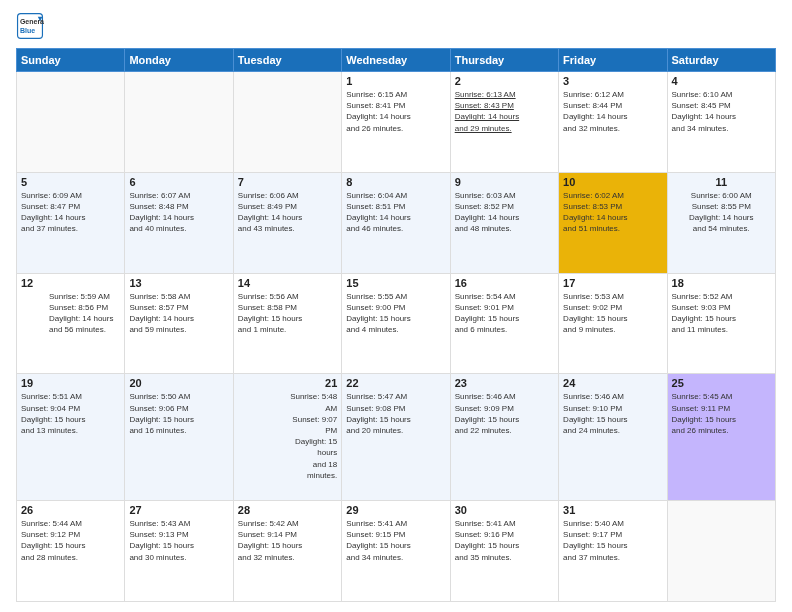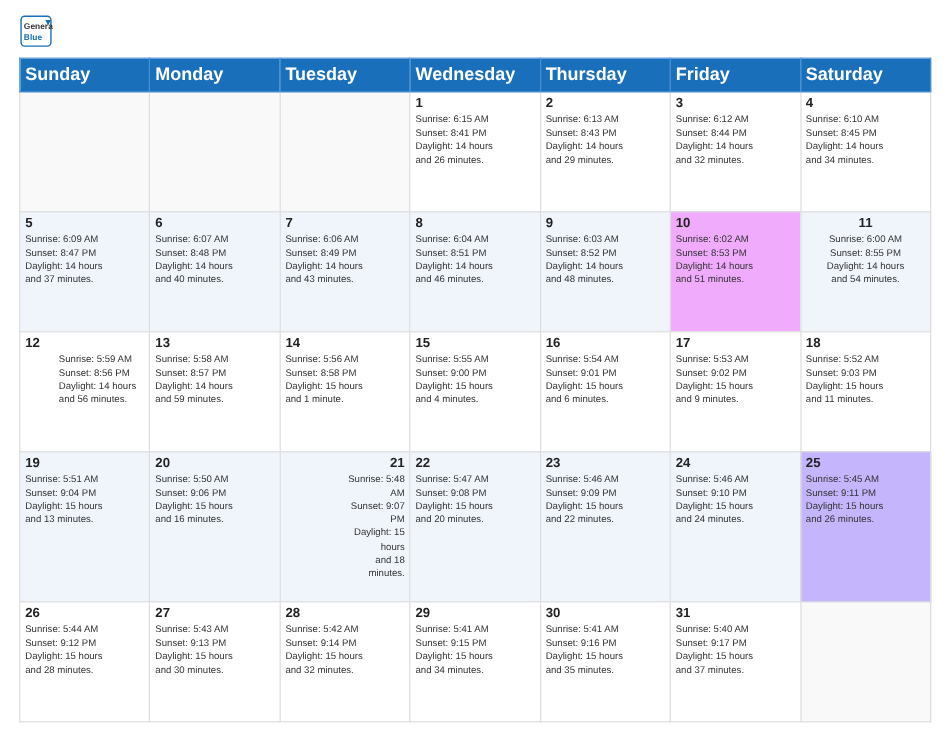--- a/index.html
+++ b/index.html
@@ -54,7 +54,7 @@
     .calendar th {
       background: #1a6fba;
       color: #fff;
-      font-size: 15px;
+      font-size: 11px;
       font-weight: bold;
       padding: 5px 4px;
       text-align: left;

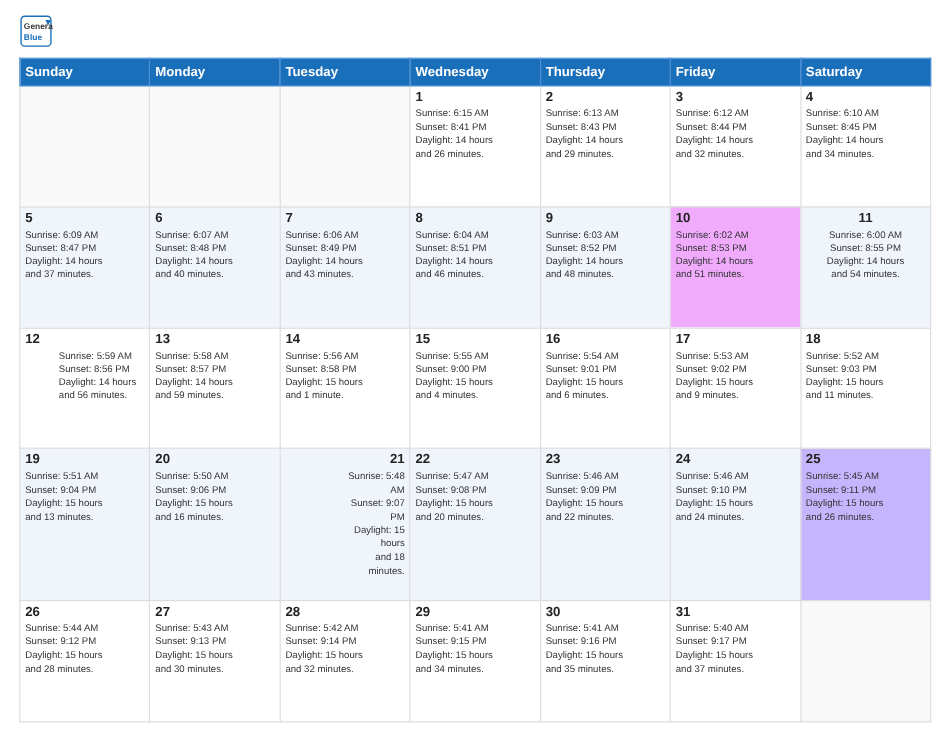--- a/index.html
+++ b/index.html
@@ -133,7 +133,7 @@
           </td>
           <td>
             <span class="day-number">2</span>
-            <div class="day-info" style="white-space: pre-line;">Sunrise: 6:13 AM
+            <div class="day-info" style="white-space: pre-line; text-decoration: underline;">Sunrise: 6:13 AM
 Sunset: 8:43 PM
 Daylight: 14 hours
 and 29 minutes.</div>

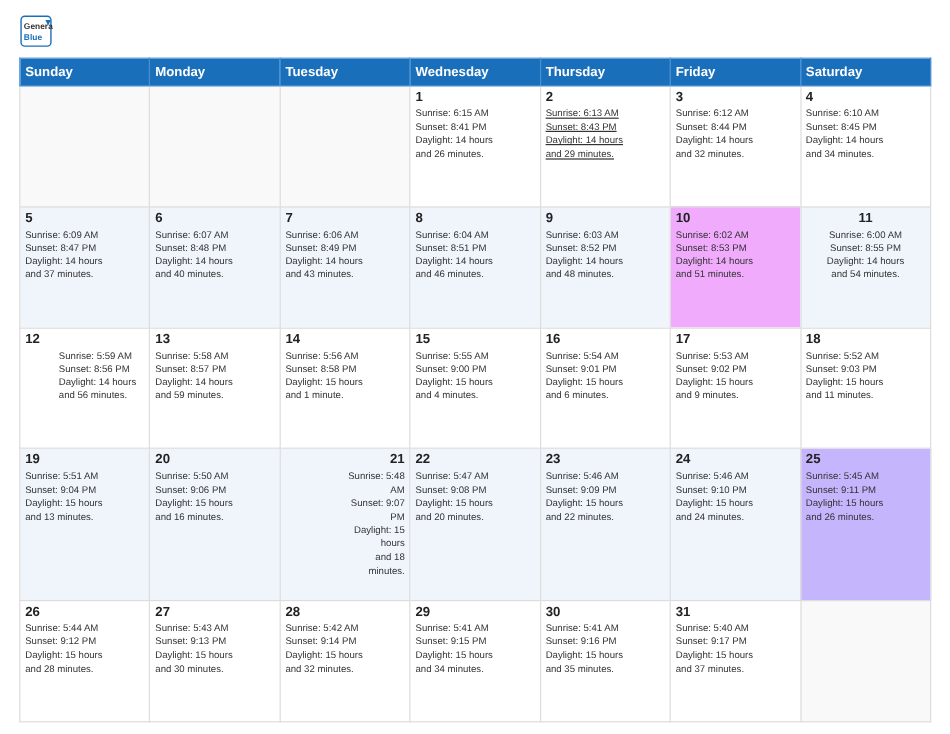--- a/index.html
+++ b/index.html
@@ -189,7 +189,7 @@
 Daylight: 14 hours
 and 48 minutes.</div>
           </td>
-          <td style="background: #f0abfc; margin-left: 32px;">
+          <td style="background: #eab308; margin-left: 32px;">
             <span class="day-number">10</span>
             <div class="day-info" style="white-space: pre-line;">Sunrise: 6:02 AM
 Sunset: 8:53 PM

